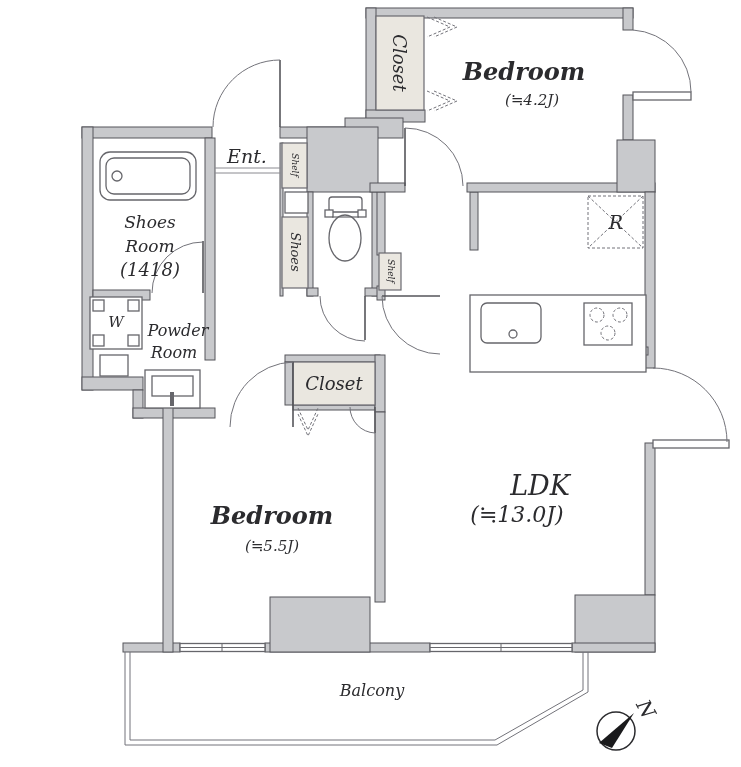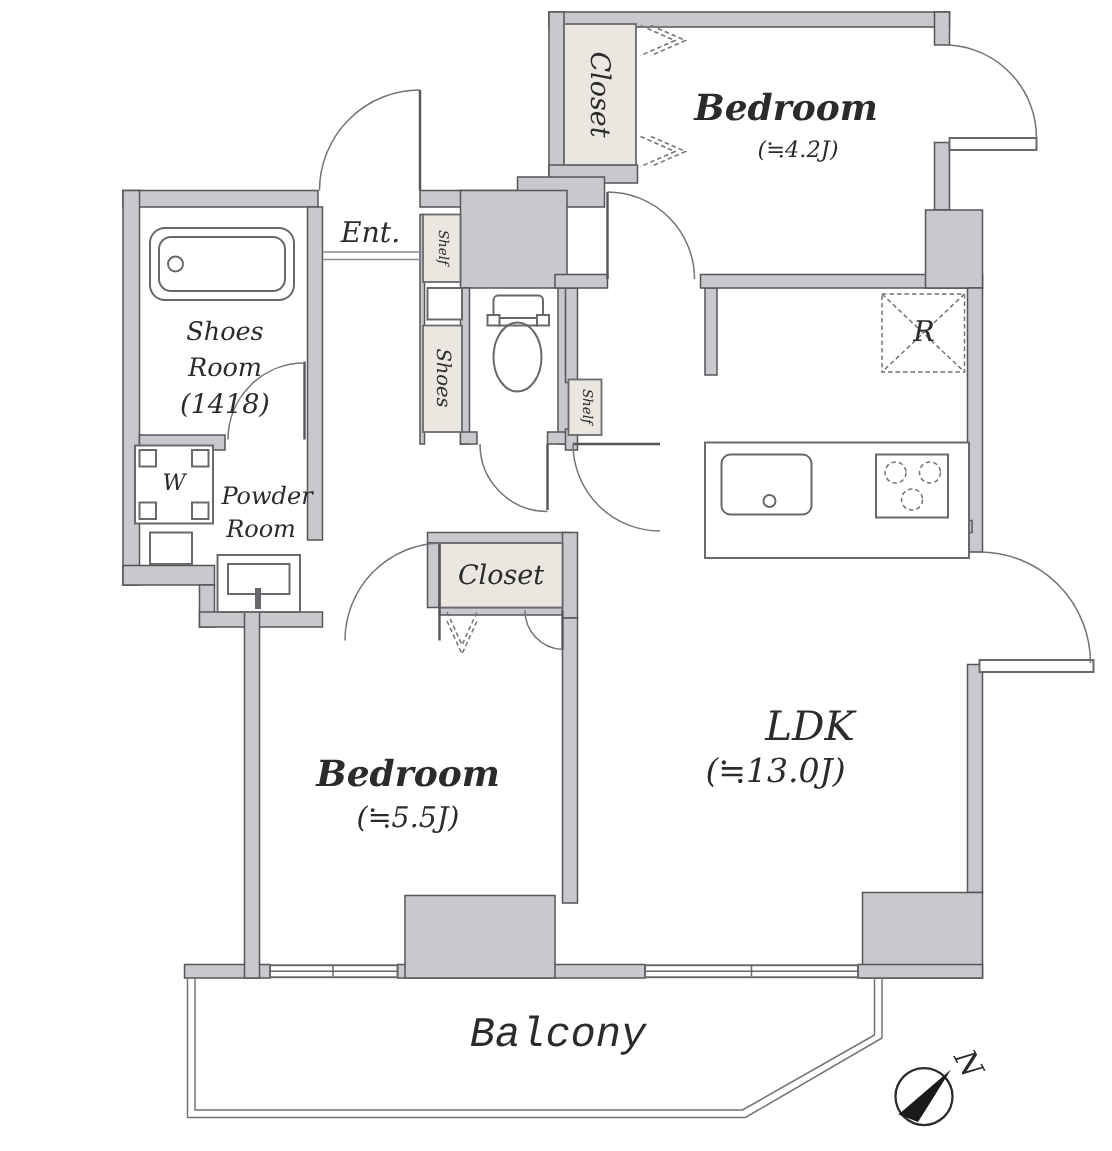--- a/index.html
+++ b/index.html
@@ -193,7 +193,7 @@
   <div class="lbl" style="left:174px;top:353px;font-size:16px;">Room</div>
 
   <div class="lbl" style="left:272px;top:516px;font-size:24px;font-weight:bold;">Bedroom</div>
-  <div class="lbl" style="left:272px;top:546px;font-size:19px;">(≒5.5J)</div>
+  <div class="lbl" style="left:272px;top:546px;font-size:15px;">(≒5.5J)</div>
 
   <div class="lbl" style="left:510px;top:485px;font-size:27px;margin-left:30px;">LDK</div>
   <div class="lbl" style="left:517px;top:515px;font-size:22px;">(≒13.0J)</div>

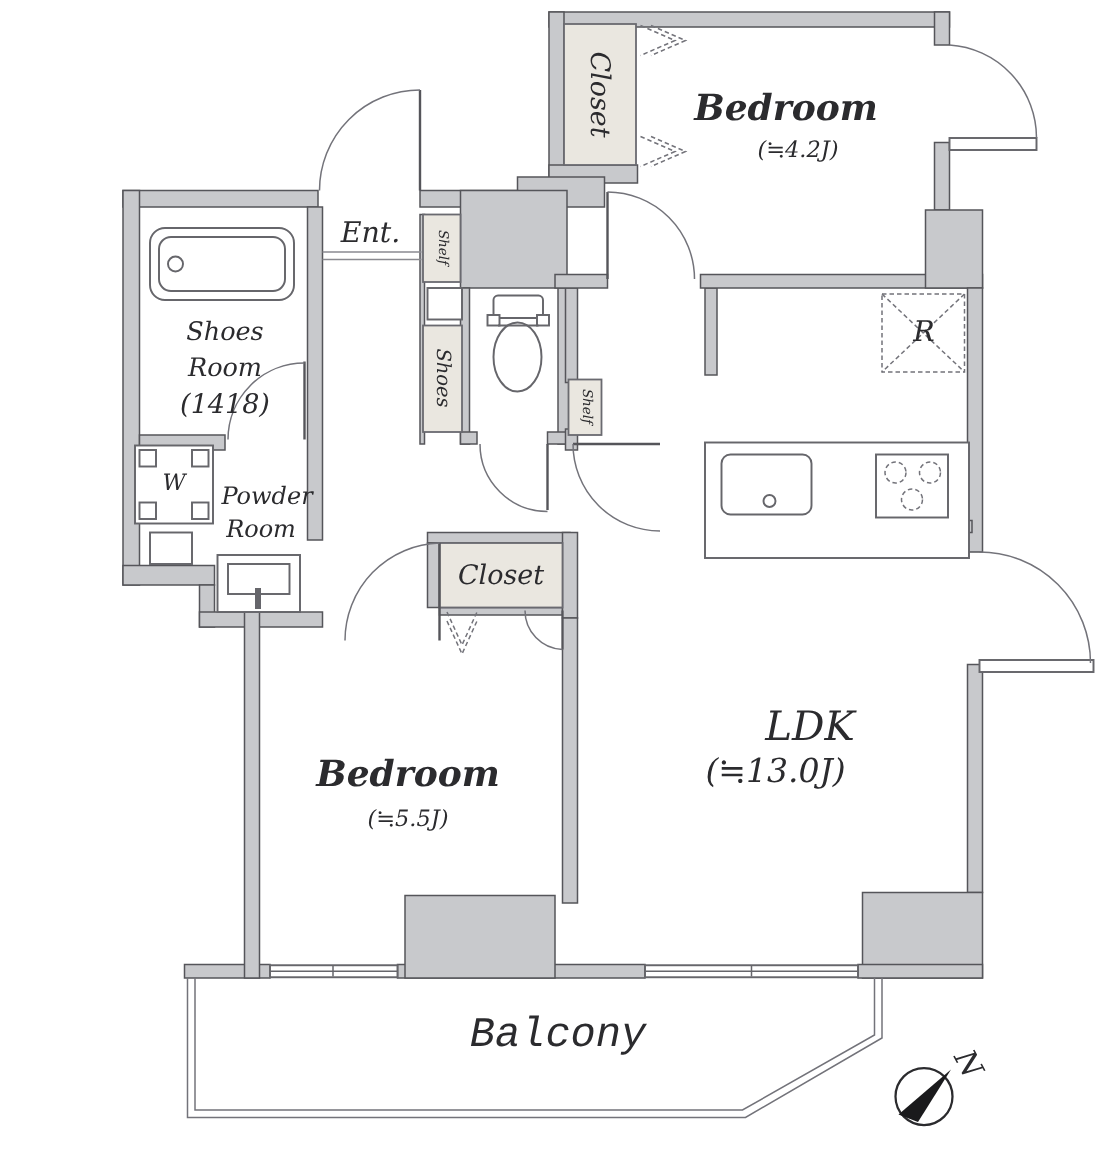--- a/index.html
+++ b/index.html
@@ -200,7 +200,7 @@
 
   <div class="lbl" style="left:616px;top:222px;font-size:19px;">R</div>
 
-  <div class="lbl" style="left:372px;top:691px;font-size:28px;font-family:Liberation Mono, monospace;">Balcony</div>
+  <div class="lbl" style="left:372px;top:691px;font-size:16px;">Balcony</div>
 
   <div class="lbl" style="left:646px;top:709px;font-size:20px;transform:translate(-50%,-50%) rotate(62deg);">N</div>
 

